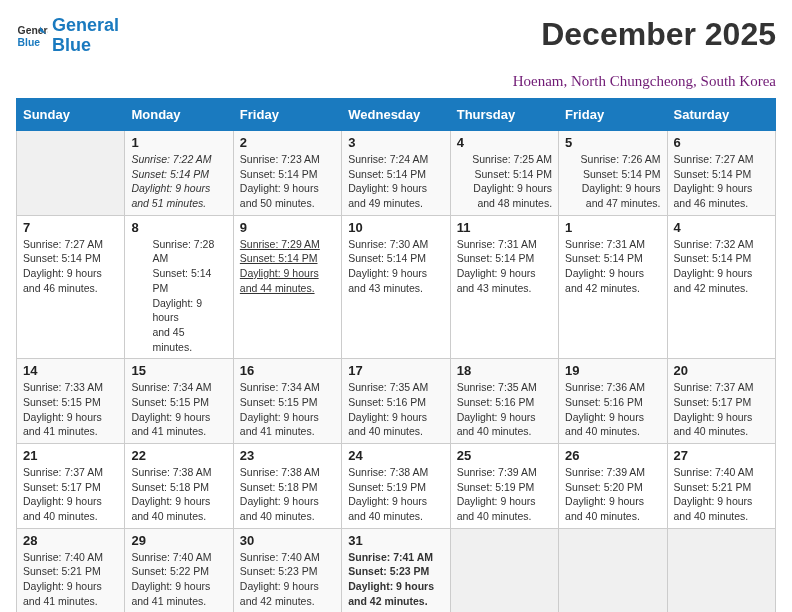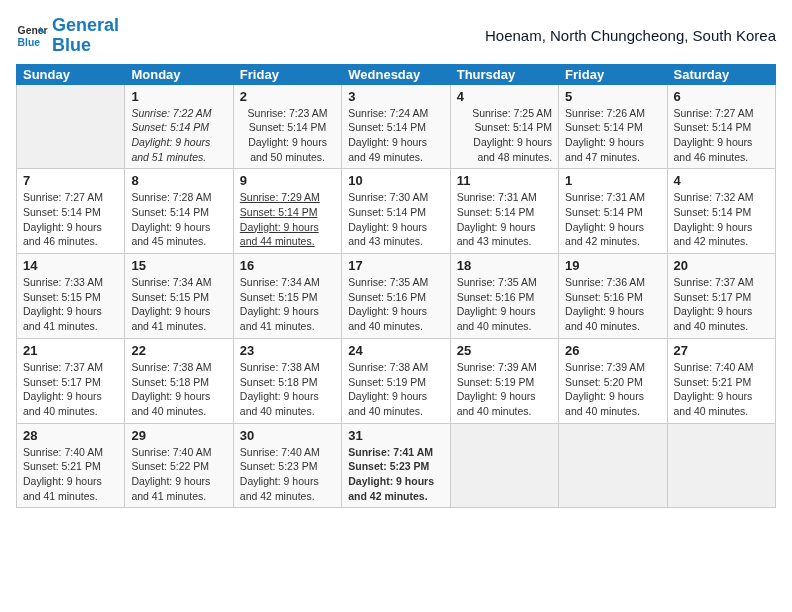--- a/index.html
+++ b/index.html
@@ -106,6 +106,7 @@
     </div>
   </div>
   <div class="title-block">
+    <div class="month-title">December 2025</div>
     <div class="location-title">Hoenam, North Chungcheong, South Korea</div>
   </div>
 </div>

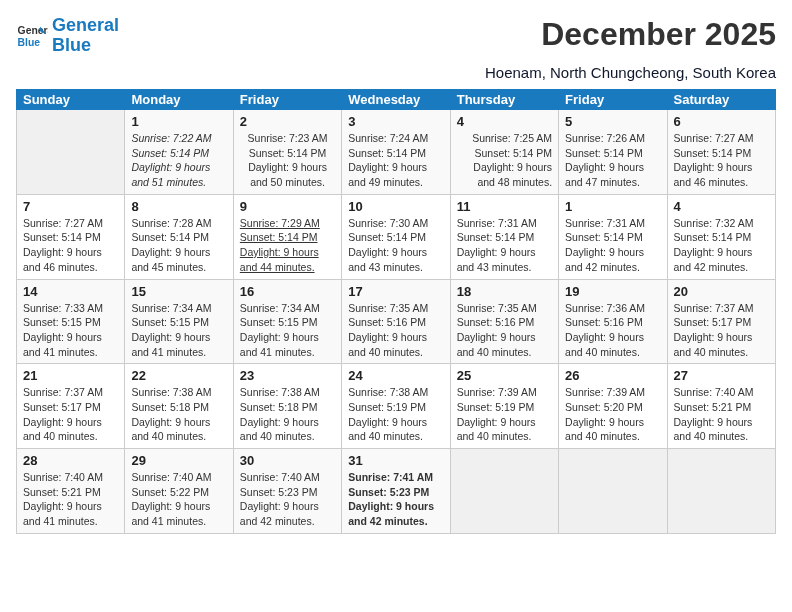--- a/index.html
+++ b/index.html
@@ -44,8 +44,9 @@
     }
     .location-title {
       font-size: 15px;
-      color: #0f172a;
-      margin-top: 11px;
+      color: #701a75;
+      margin-top: 20px;
+      font-family: Liberation Serif, serif;
     }
     table {
       width: 100%;

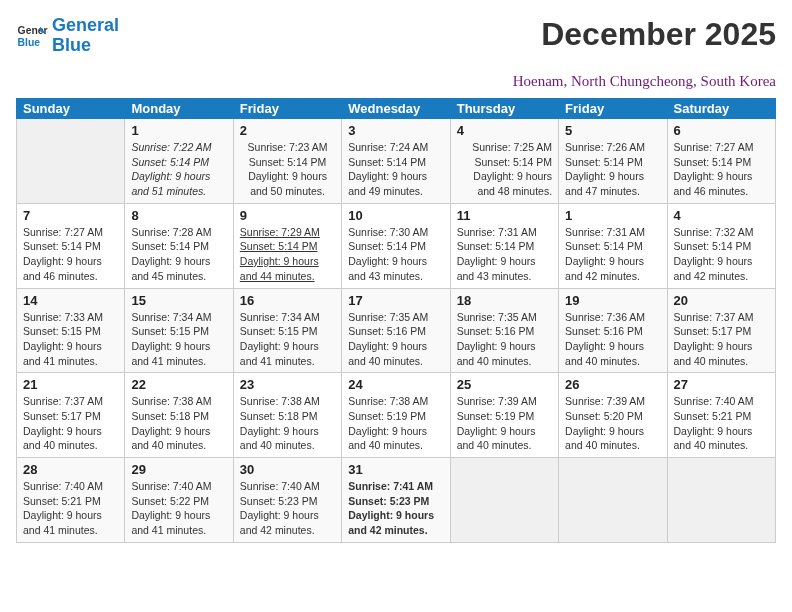--- a/index.html
+++ b/index.html
@@ -57,7 +57,7 @@
       background-color: #1a7abf;
       color: #fff;
       text-align: left;
-      padding: 2px 6px;
+      padding: 8px 6px;
       font-size: 13px;
       font-weight: bold;
       border: 1px solid #1a7abf;

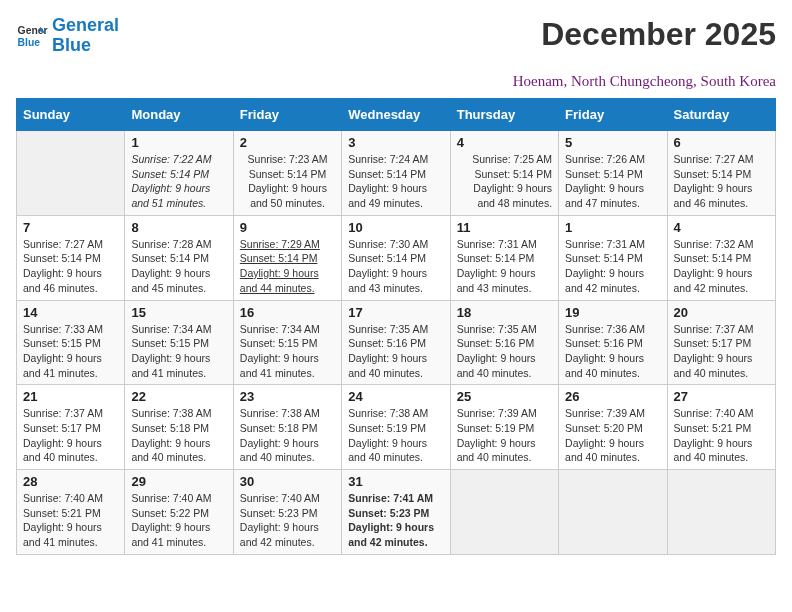--- a/index.html
+++ b/index.html
@@ -136,7 +136,7 @@
         </td>
         <td>
           <span class="day-num">2</span>
-          <div class="day-info" style="white-space: pre-line; text-align: center;">Sunrise: 7:23 AM
+          <div class="day-info" style="white-space: pre-line;">Sunrise: 7:23 AM
 Sunset: 5:14 PM
 Daylight: 9 hours
 and 50 minutes.</div>

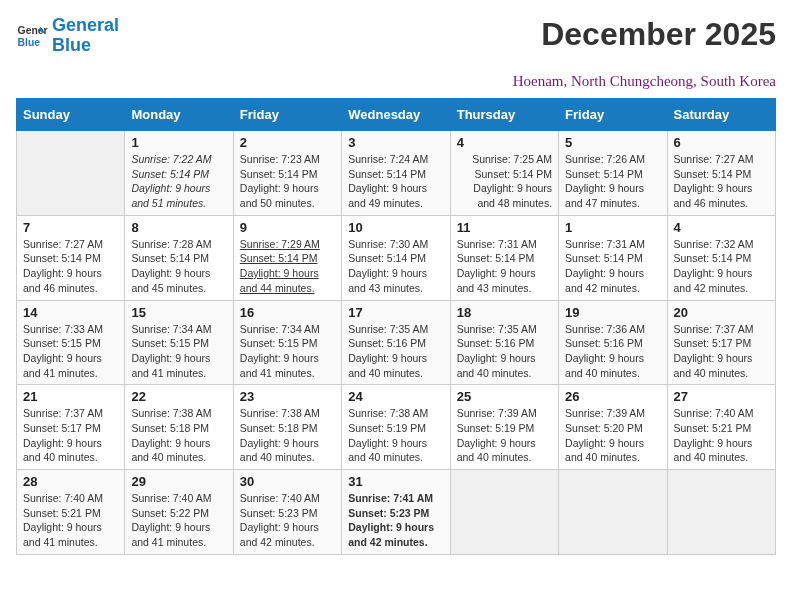--- a/index.html
+++ b/index.html
@@ -157,7 +157,7 @@
         </td>
         <td>
           <span class="day-num">5</span>
-          <div class="day-info" style="white-space: pre-line;">Sunrise: 7:26 AM
+          <div class="day-info" style="white-space: pre-line; text-align: right;">Sunrise: 7:26 AM
 Sunset: 5:14 PM
 Daylight: 9 hours
 and 47 minutes.</div>

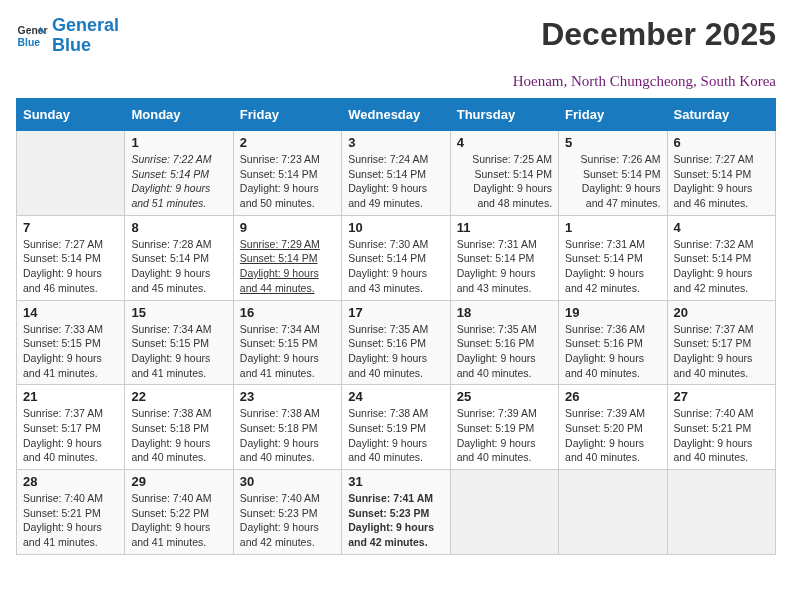--- a/index.html
+++ b/index.html
@@ -180,7 +180,7 @@
         </td>
         <td>
           <span class="day-num">8</span>
-          <div class="day-info" style="white-space: pre-line;">Sunrise: 7:28 AM
+          <div class="day-info" style="white-space: pre-line; margin-left: 21px;">Sunrise: 7:28 AM
 Sunset: 5:14 PM
 Daylight: 9 hours
 and 45 minutes.</div>

